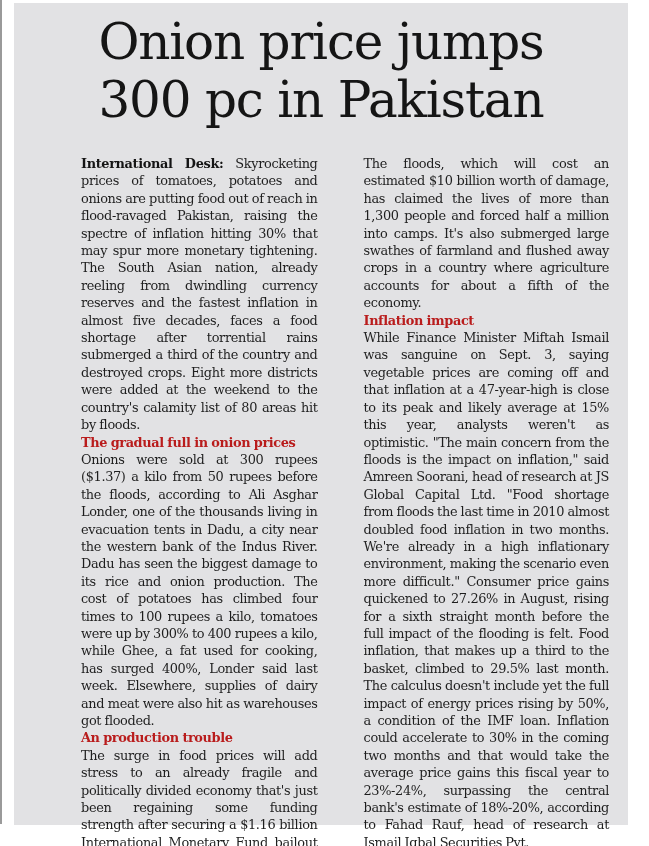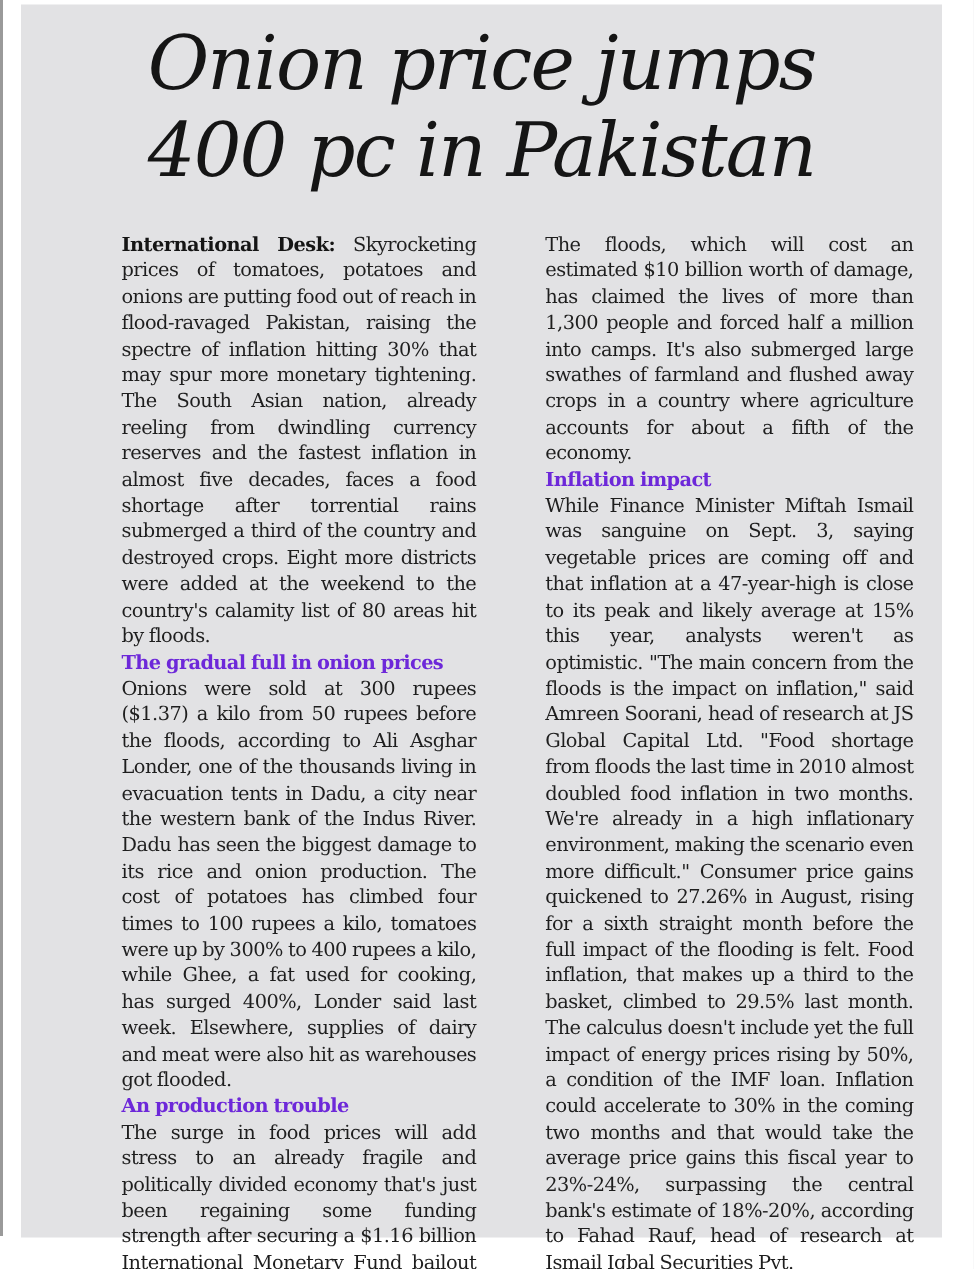--- a/index.html
+++ b/index.html
@@ -46,7 +46,6 @@
     .headline .line {
       display: block;
       white-space: nowrap;
-      font-style: italic;
     }
     .columns {
       position: absolute;

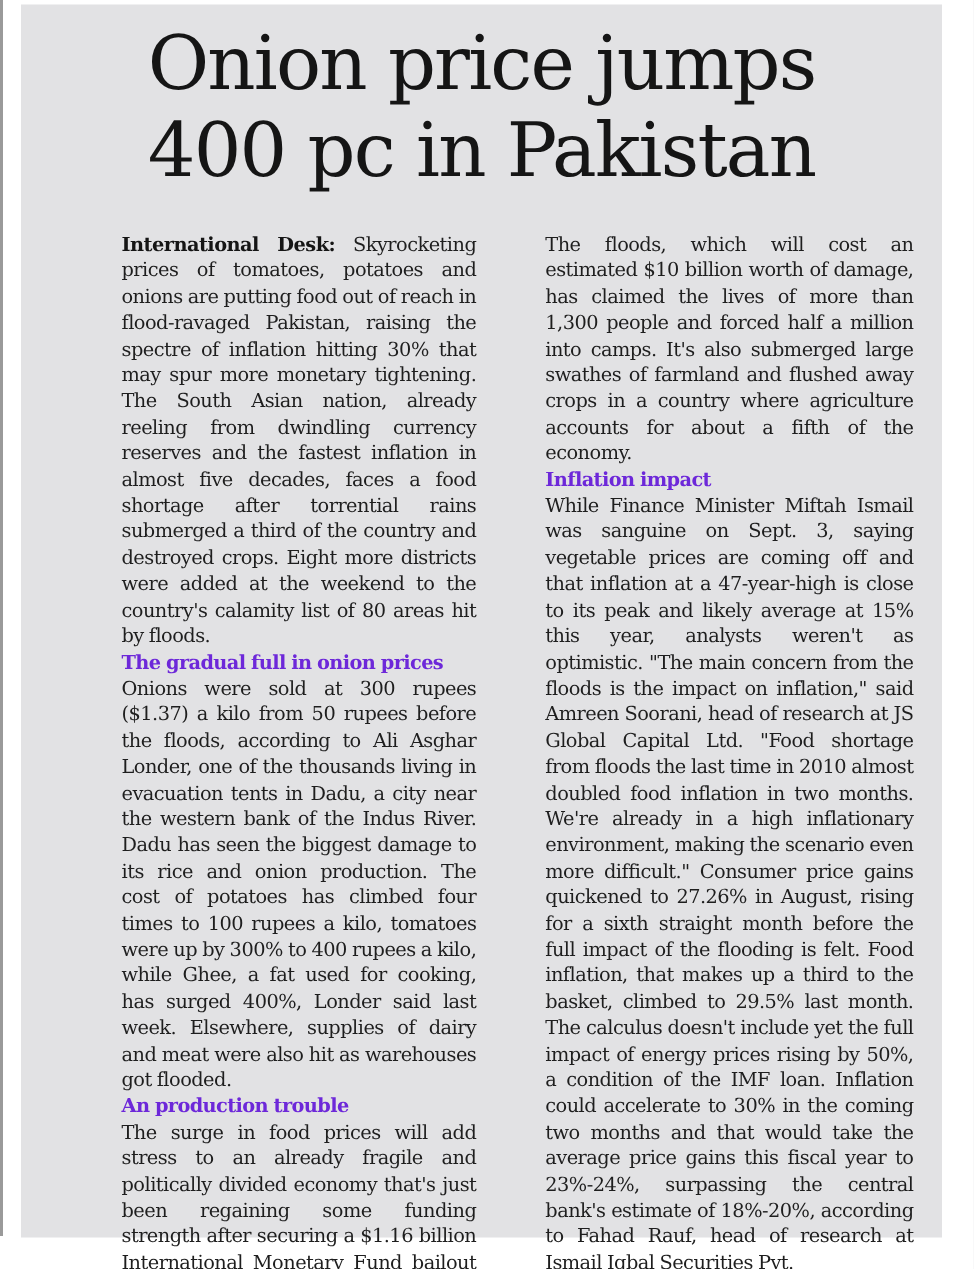--- a/index.html
+++ b/index.html
@@ -92,7 +92,7 @@
 <div class="panel">
   <h1 class="headline">
     <span class="line">Onion price jumps</span>
-    <span class="line">400 pc in Pakistan</span>
+    <span class="line">300 pc in Pakistan</span>
   </h1>
 
   <div class="columns">

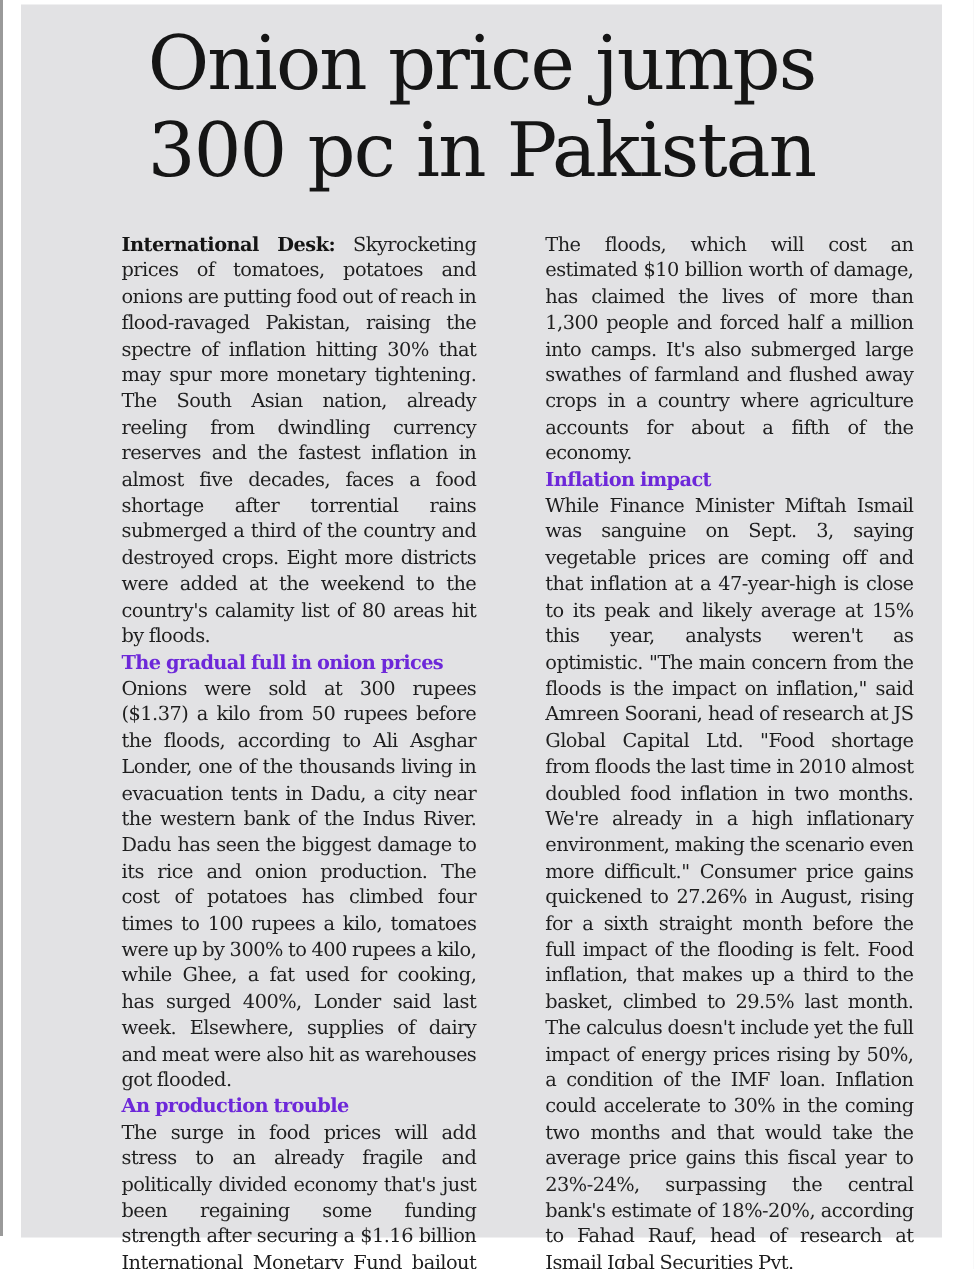--- a/index.html
+++ b/index.html
@@ -77,7 +77,7 @@
       font-weight: bold;
       margin: 0;
       letter-spacing: -0.4px;
-      color: #6d28d9;
+      color: #b91c1c;
     }
     .dateline {
       font-weight: bold;

